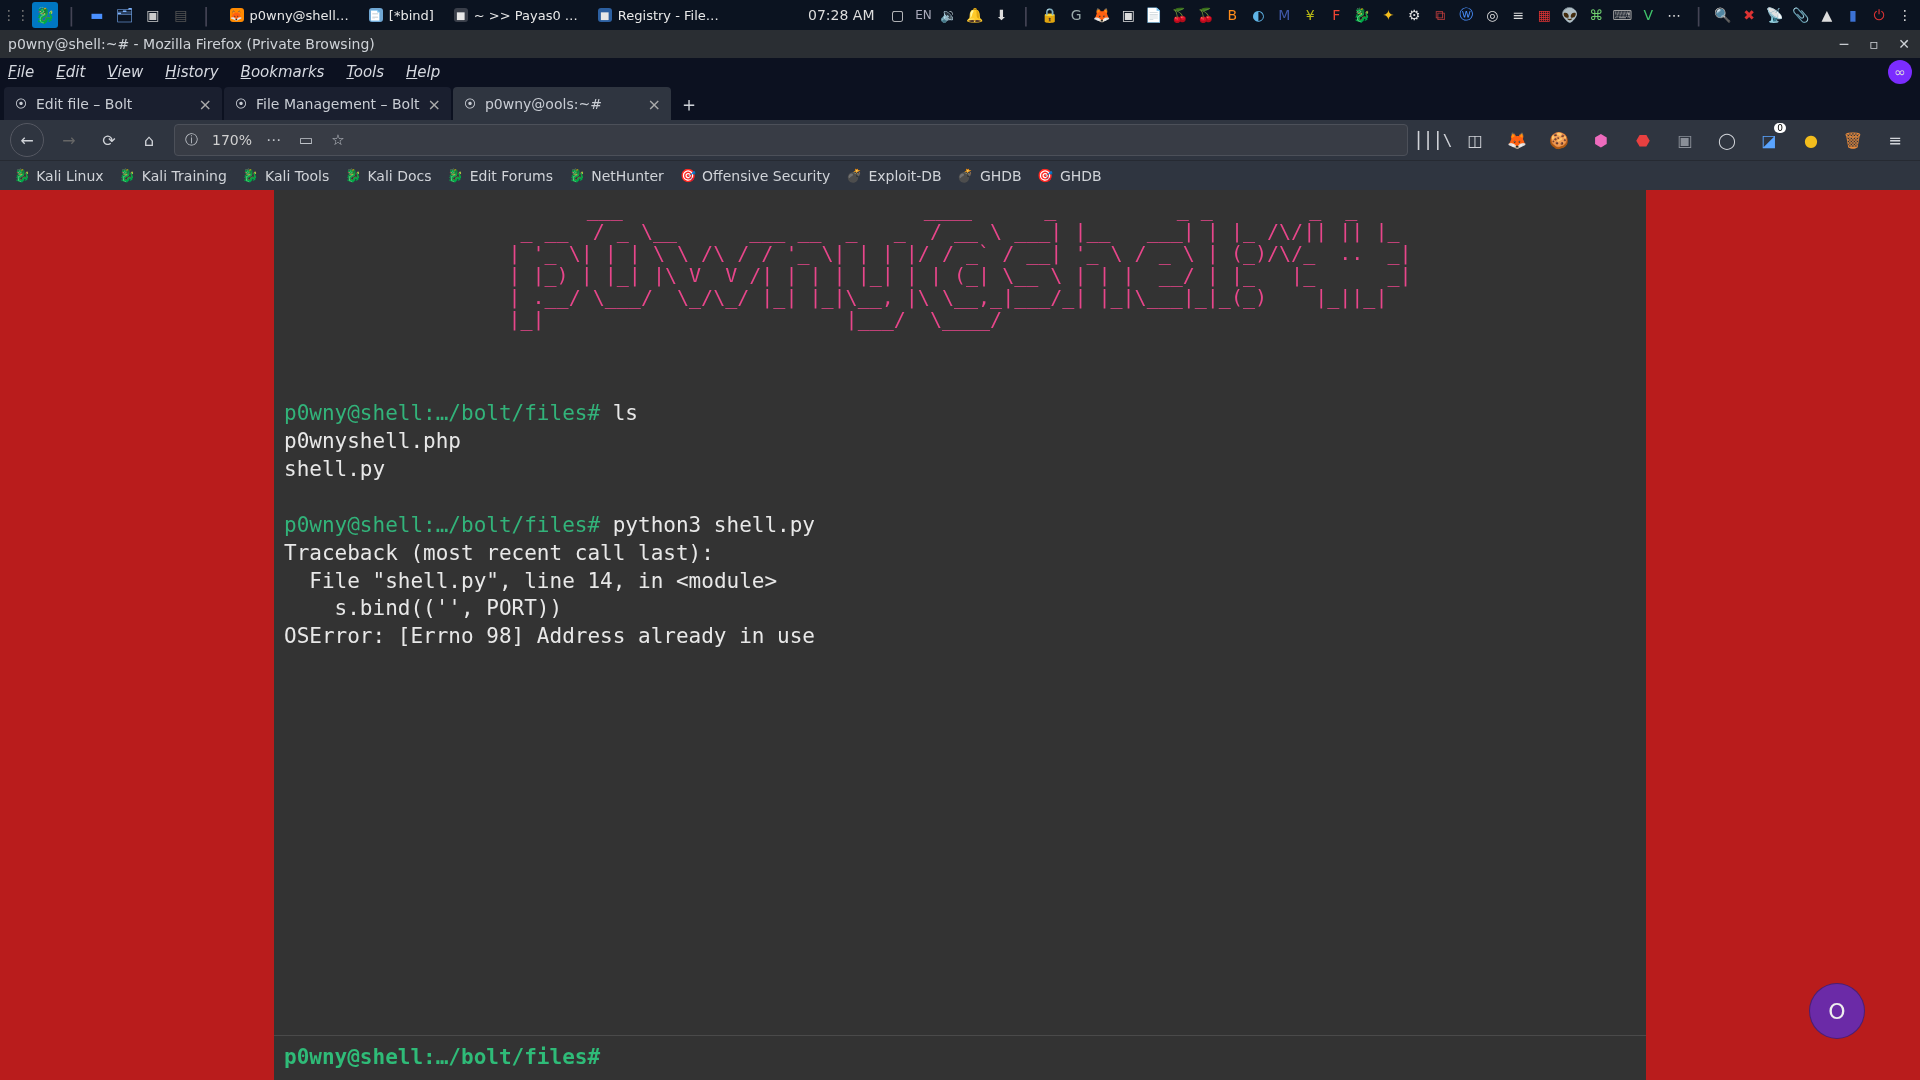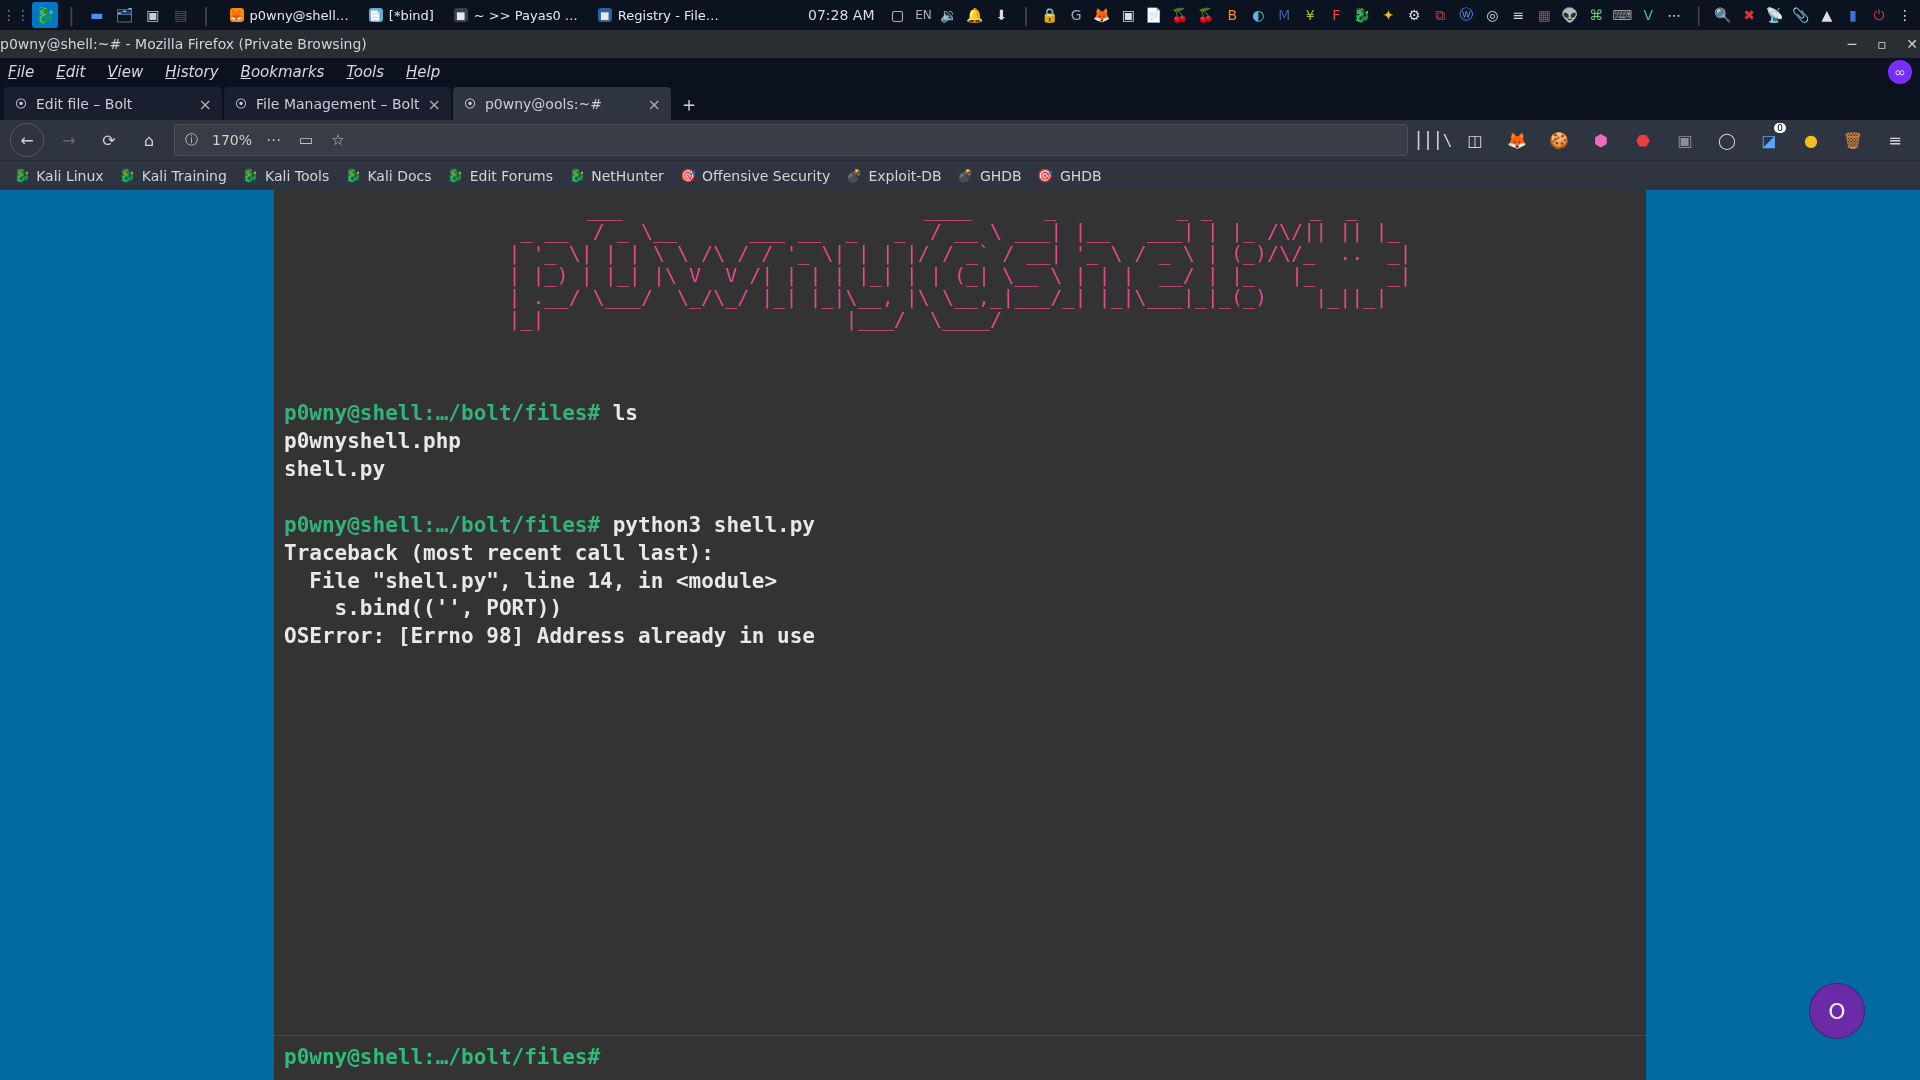--- a/index.html
+++ b/index.html
@@ -50,7 +50,7 @@
   .win-title {
     height: 28px; background: #2a2e33; color: #cfd3d8;
     display: flex; align-items: center; justify-content: space-between;
-    padding: 0 0; font-size: 14px;
+    padding: 0 8px; font-size: 14px;
   }
   .win-buttons { display: flex; gap: 14px; font-size: 14px; }
   .win-btn { cursor: pointer; width: 16px; text-align: center; }

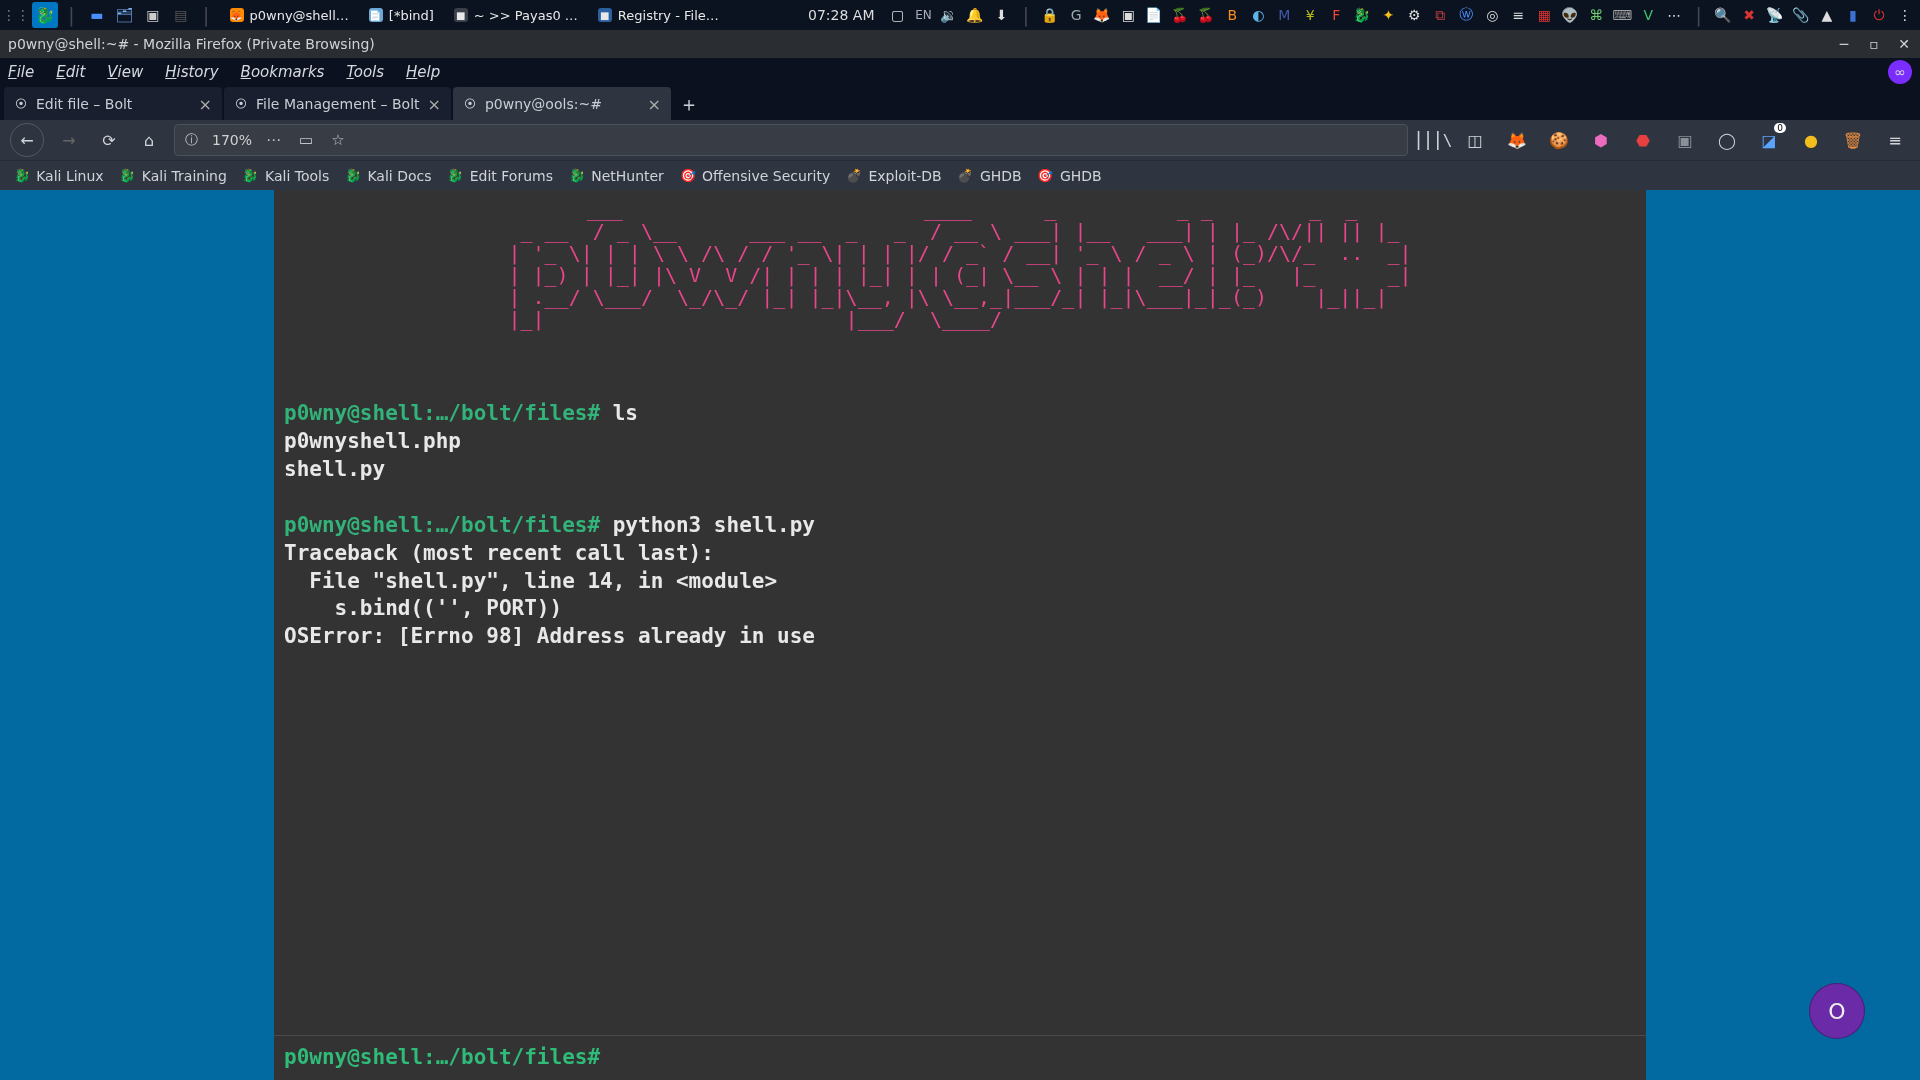--- a/index.html
+++ b/index.html
@@ -123,7 +123,7 @@
   
   .viewport {
     height: calc(1080px - 30px - 28px - 28px - 34px - 40px - 30px);
-    background: #0369a1; display: flex; justify-content: center;
+    background: #b91c1c; display: flex; justify-content: center;
     position: relative;
   }
   .shell {

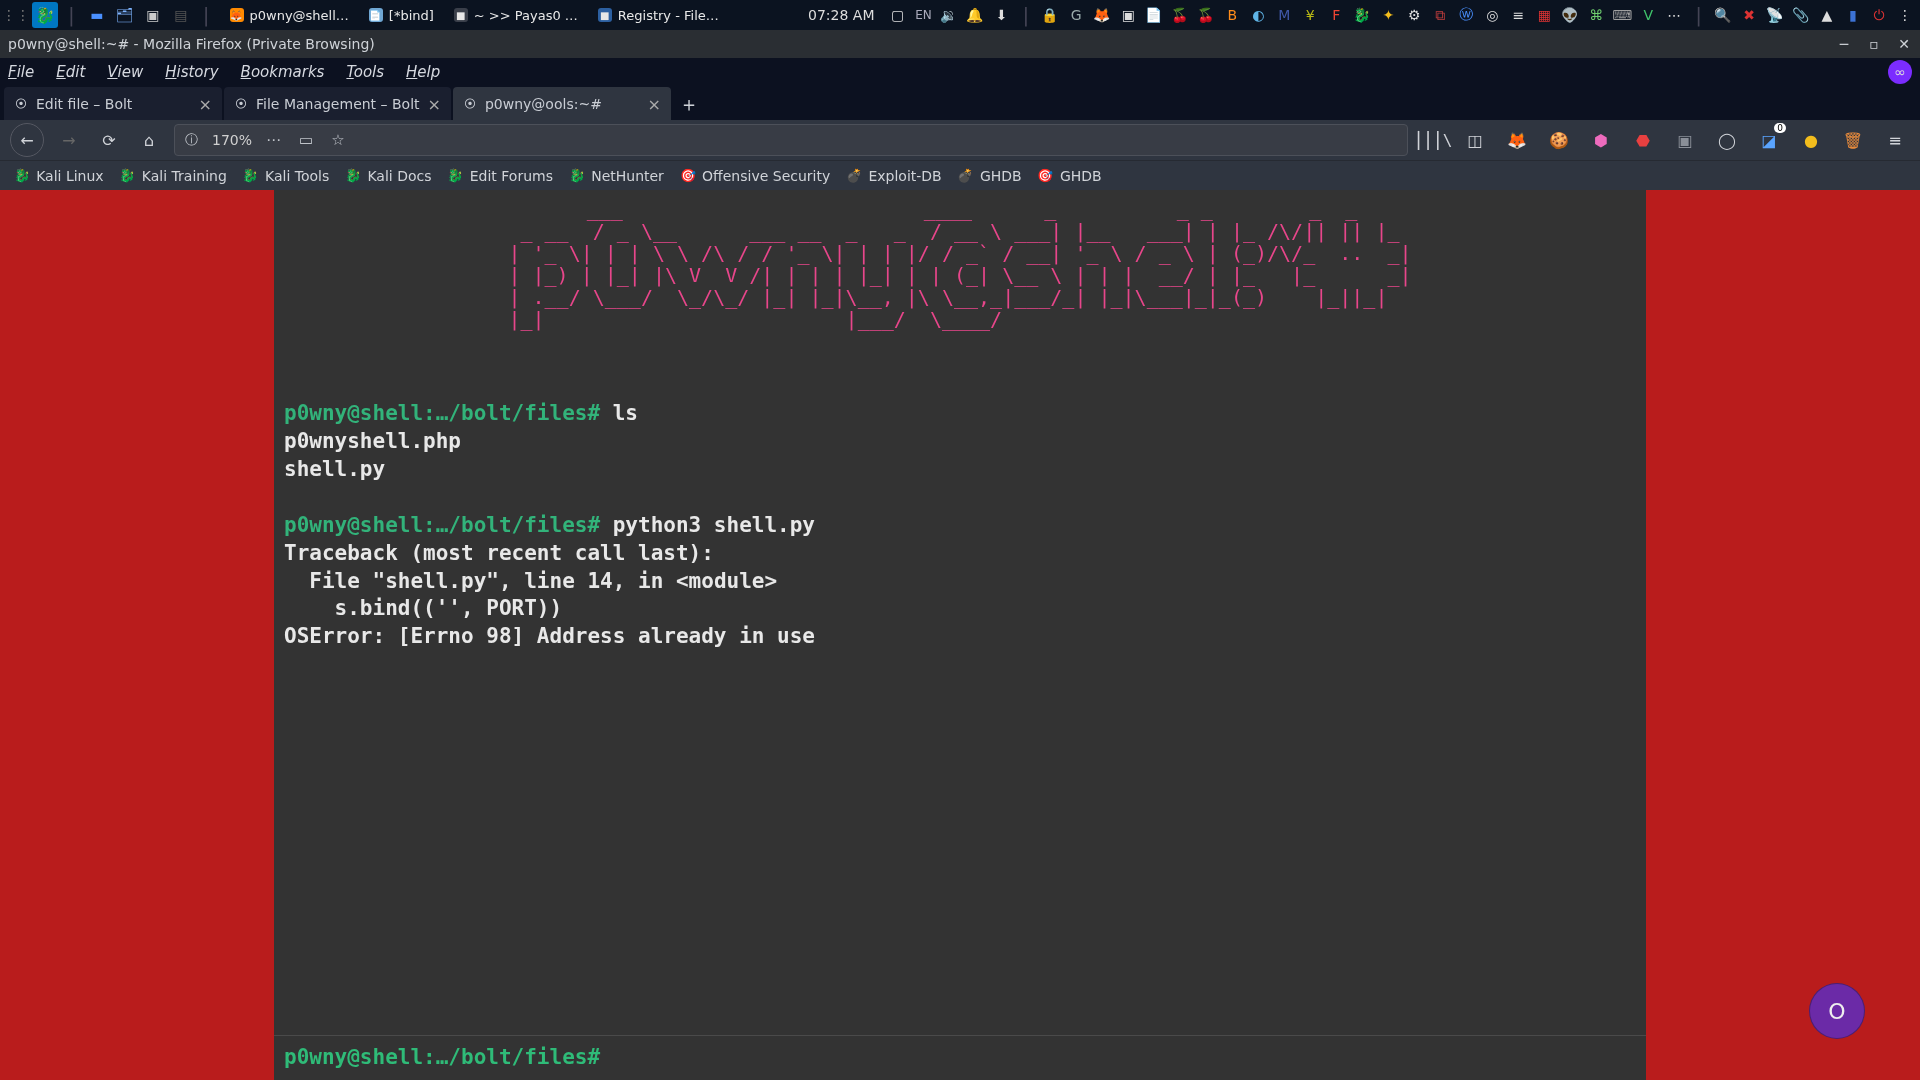--- a/index.html
+++ b/index.html
@@ -136,7 +136,7 @@
     display: flex; flex-direction: column;
   }
   .ascii { color: #e8468b; font-size: 20px; white-space: pre; text-align: center; line-height: 1.1; margin-bottom: 70px;}
-  .term-body { flex: 1; padding: 0 10px; white-space: pre-wrap; font-weight: bold; }
+  .term-body { flex: 1; padding: 0 10px; white-space: pre-wrap; }
   .prompt { color: #32b37a; }
   .term-input-row {
     border-top: 1px solid #4a4a4a; padding: 8px 10px;

